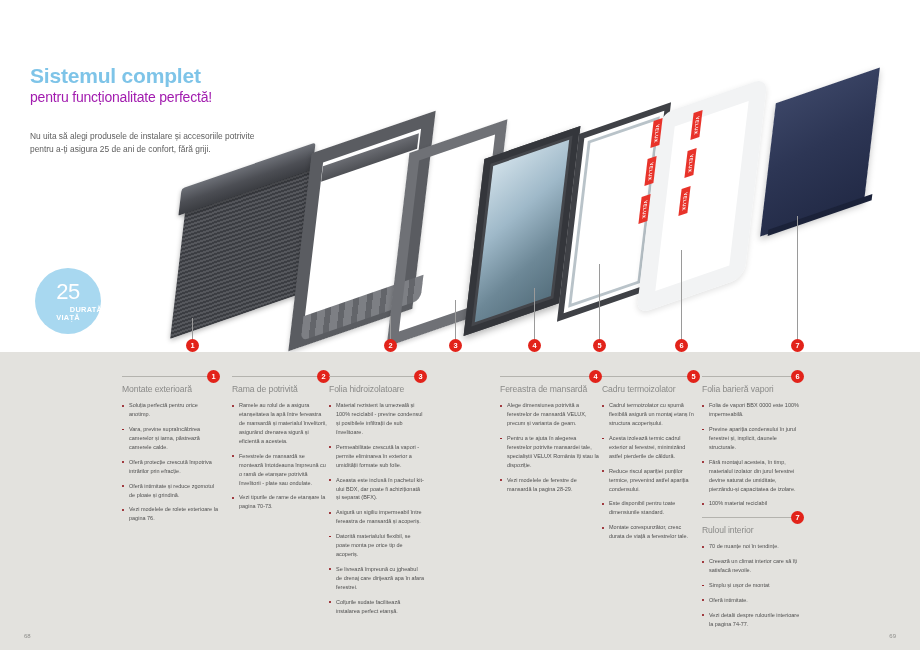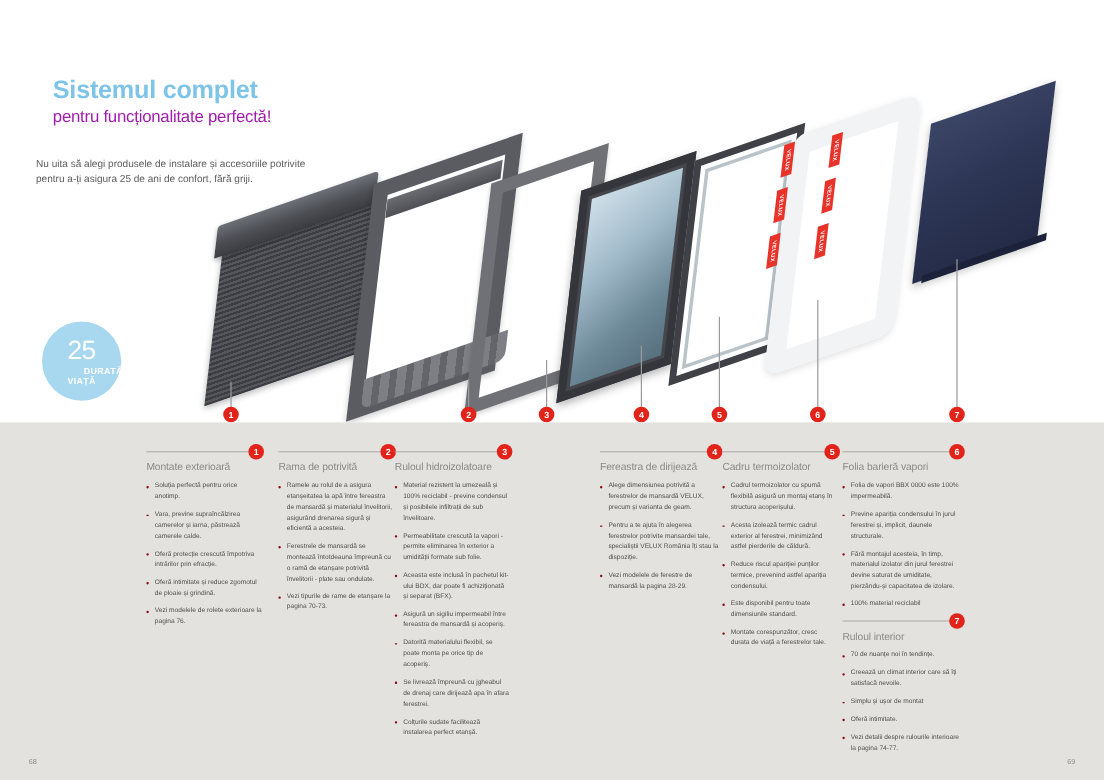--- a/index.html
+++ b/index.html
@@ -24,7 +24,7 @@
 
   .headline {
     position: absolute;
-    left: 44px; top: 64px;
+    left: 30px; top: 64px;
     width: 420px;
   }
   .headline-1 {

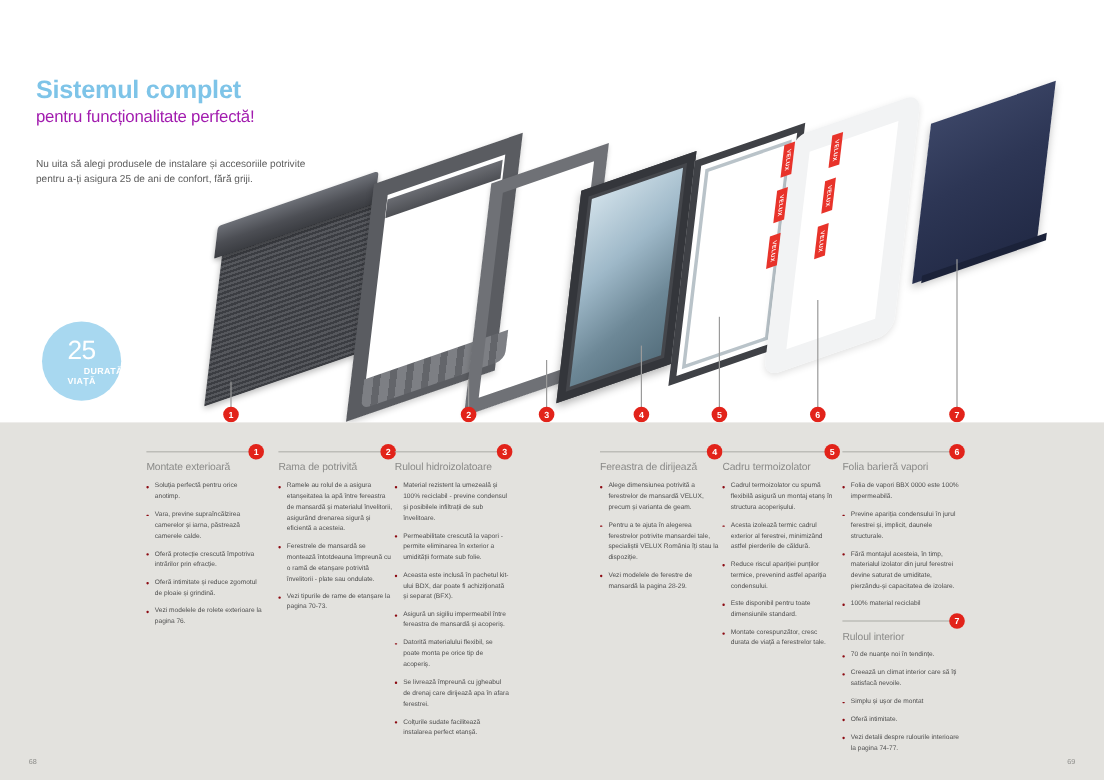--- a/index.html
+++ b/index.html
@@ -387,7 +387,7 @@
 
   <div class="col" style="left:329px; top:24px;">
     <div class="col-head">
-      <div class="col-title">Ruloul hidroizolatoare</div>
+      <div class="col-title">Folia hidroizolatoare</div>
       <div class="marker">3</div>
     </div>
     <ul class="bullets">

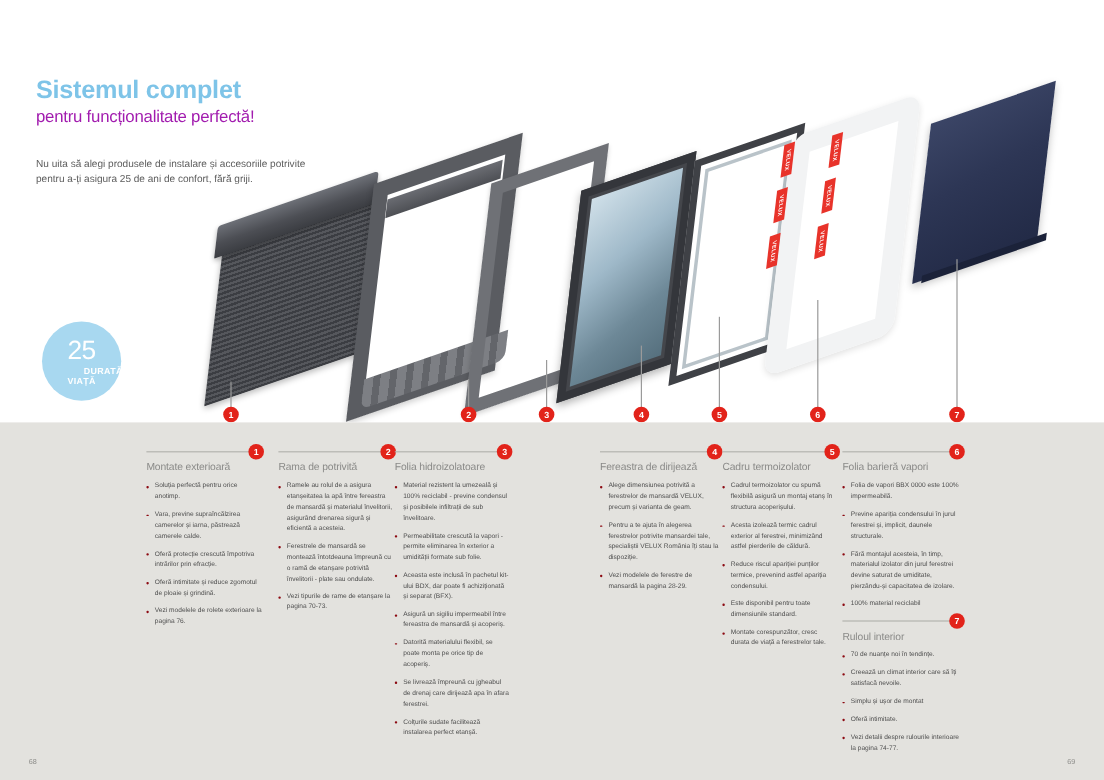--- a/index.html
+++ b/index.html
@@ -403,7 +403,7 @@
 
   <div class="col" style="left:500px; top:24px; width:100px;">
     <div class="col-head">
-      <div class="col-title">Fereastra de dirijează</div>
+      <div class="col-title">Fereastra de mansardă</div>
       <div class="marker">4</div>
     </div>
     <ul class="bullets">

